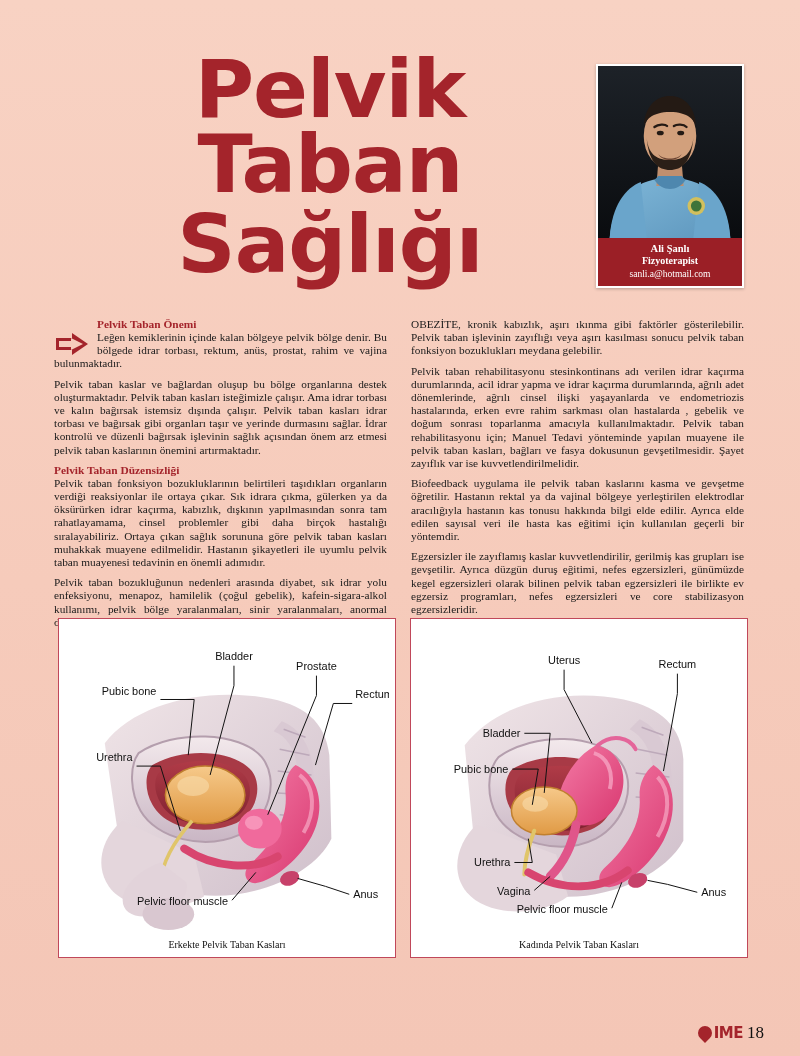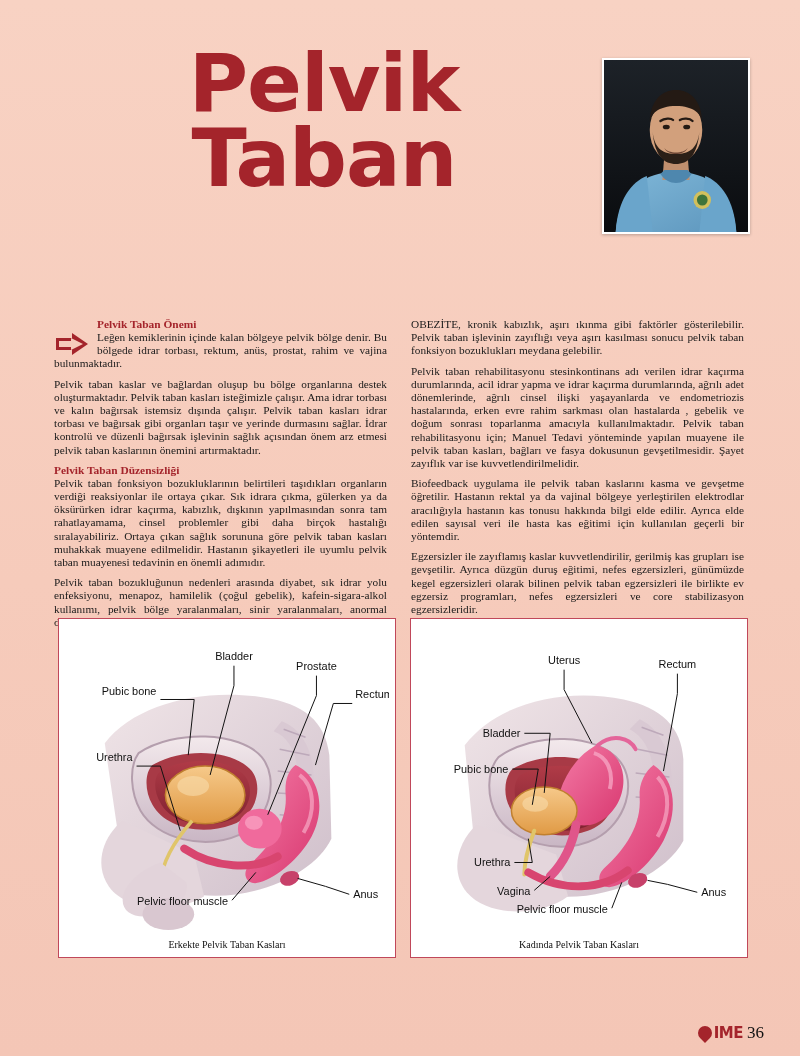--- a/index.html
+++ b/index.html
@@ -14,7 +14,7 @@
   .page {
     position: absolute; inset: 0;
     background: linear-gradient(180deg, #f8d2c3 0%, #f6cbbb 55%, #f4c6b6 100%);
-    padding: 6px;
+    padding: 12px;
   }
 
   

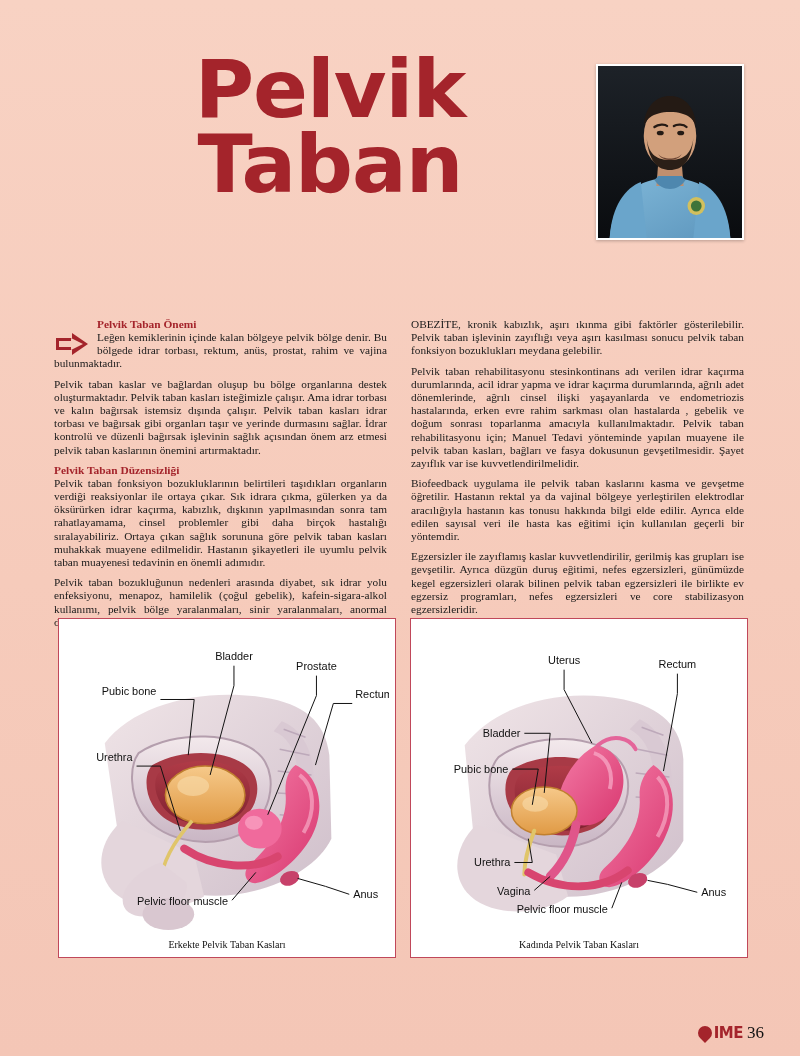--- a/index.html
+++ b/index.html
@@ -167,6 +167,7 @@
 
     <div class="title-block">
       <div class="title-line1">Pelvik Taban</div>
+      <div class="title-line2">Sağlığı</div>
     </div>
 
     <div class="author-card">

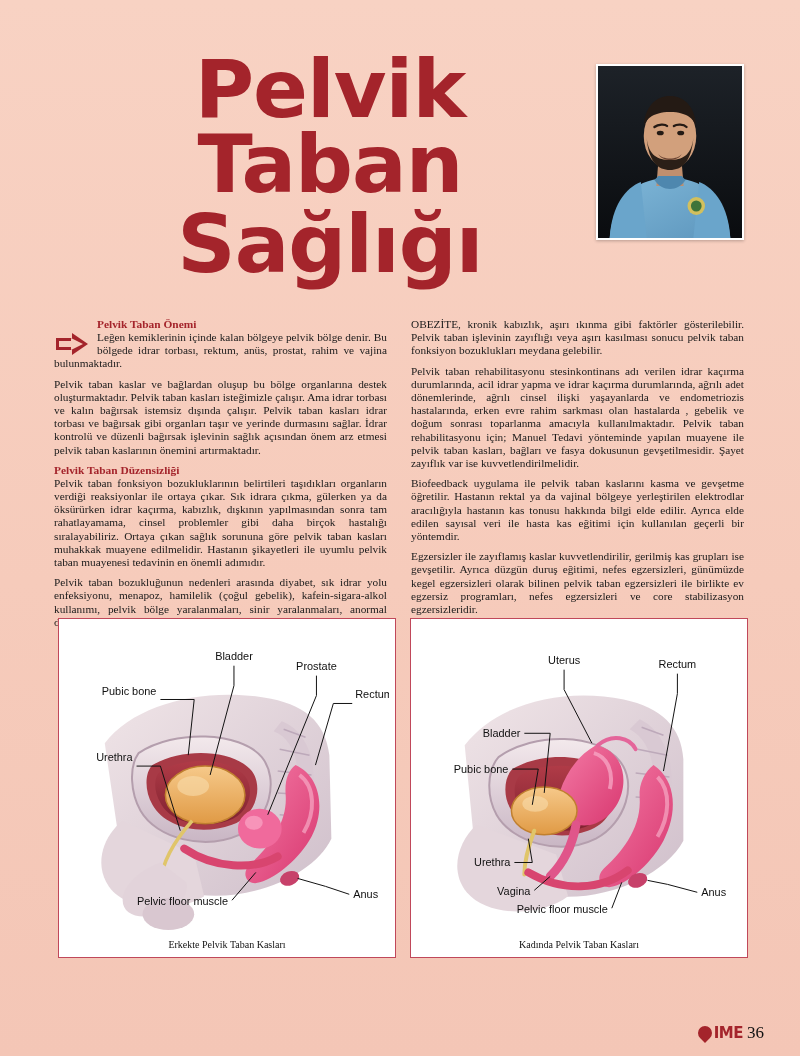--- a/index.html
+++ b/index.html
@@ -211,6 +211,11 @@
           <circle cx="101" cy="140" r="5.5" fill="#2f6c36" opacity=".9"></circle>
         </svg>
       </div>
+      <div class="author-info">
+        <div class="author-name">Ali Şanlı</div>
+        <div class="author-role">Fizyoterapist</div>
+        <div class="author-mail">sanli.a@hotmail.com</div>
+      </div>
     </div>
   </div>
 

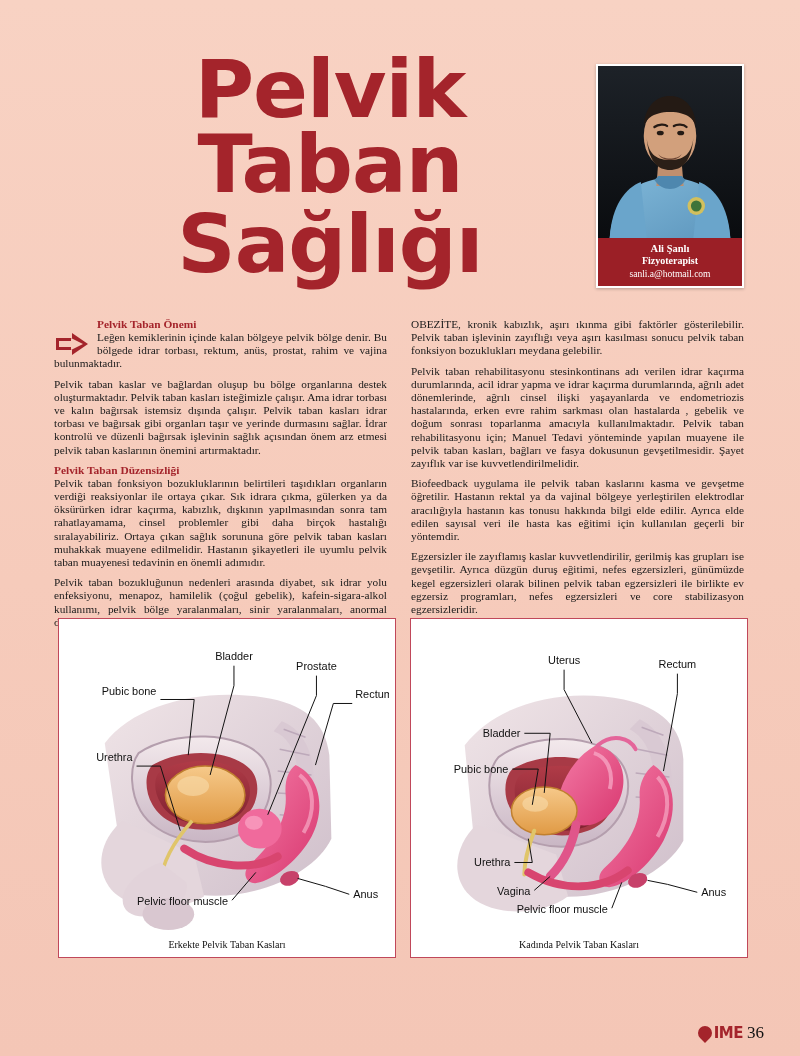--- a/index.html
+++ b/index.html
@@ -425,7 +425,7 @@
       <span class="mark"></span>
       <span>IME</span>
     </span>
-    <span class="pageno">36</span>
+    <span class="pageno">18</span>
   </div>
 
 </div>

